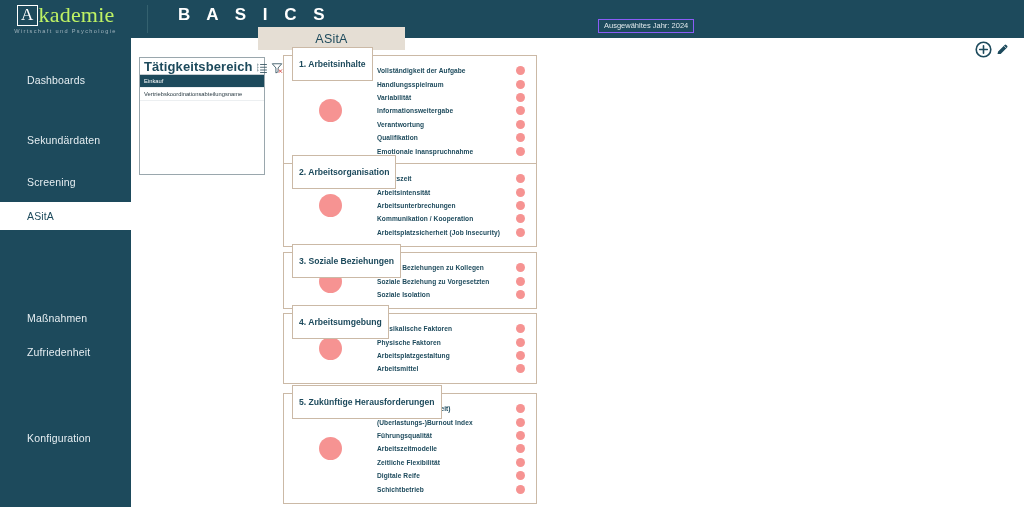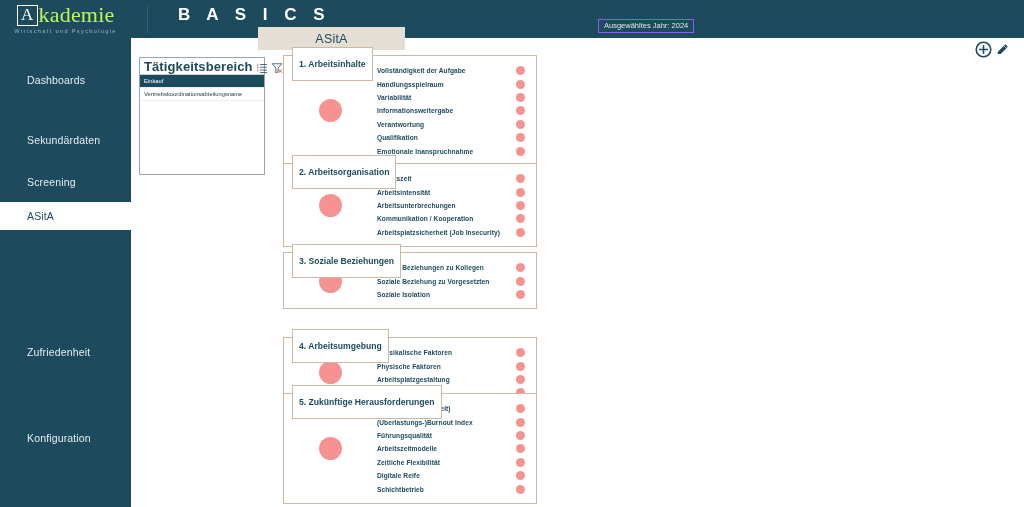--- a/index.html
+++ b/index.html
@@ -169,6 +169,9 @@
       </div>
       <div class="nav-item active" style="top: 164px;">
         <span>ASitA</span>
+      </div>
+      <div class="nav-item" style="top: 266px;">
+        <span>Maßnahmen</span>
       </div>
       <div class="nav-item" style="top: 386px;">
         <span>Konfiguration</span>

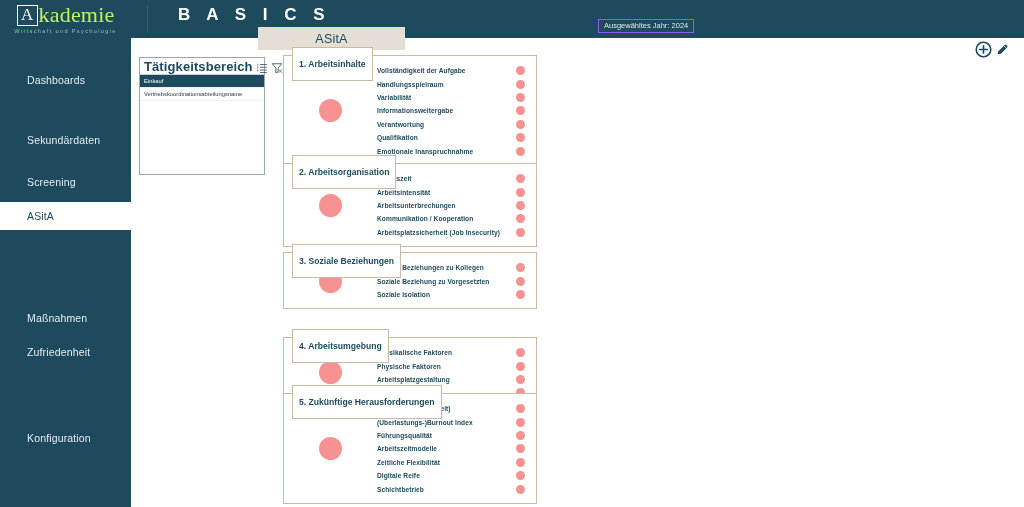--- a/index.html
+++ b/index.html
@@ -315,7 +315,7 @@
           </div>
         </div>
       </div>
-      <div class="section" style="top: 313px; height: 70.6px; margin-top: 24px;">
+      <div class="section" style="top: 313px; height: 70.6px;">
         <div class="section-legend">4. Arbeitsumgebung</div>
         <div class="section-body">
           <div class="big-dot-cell">

